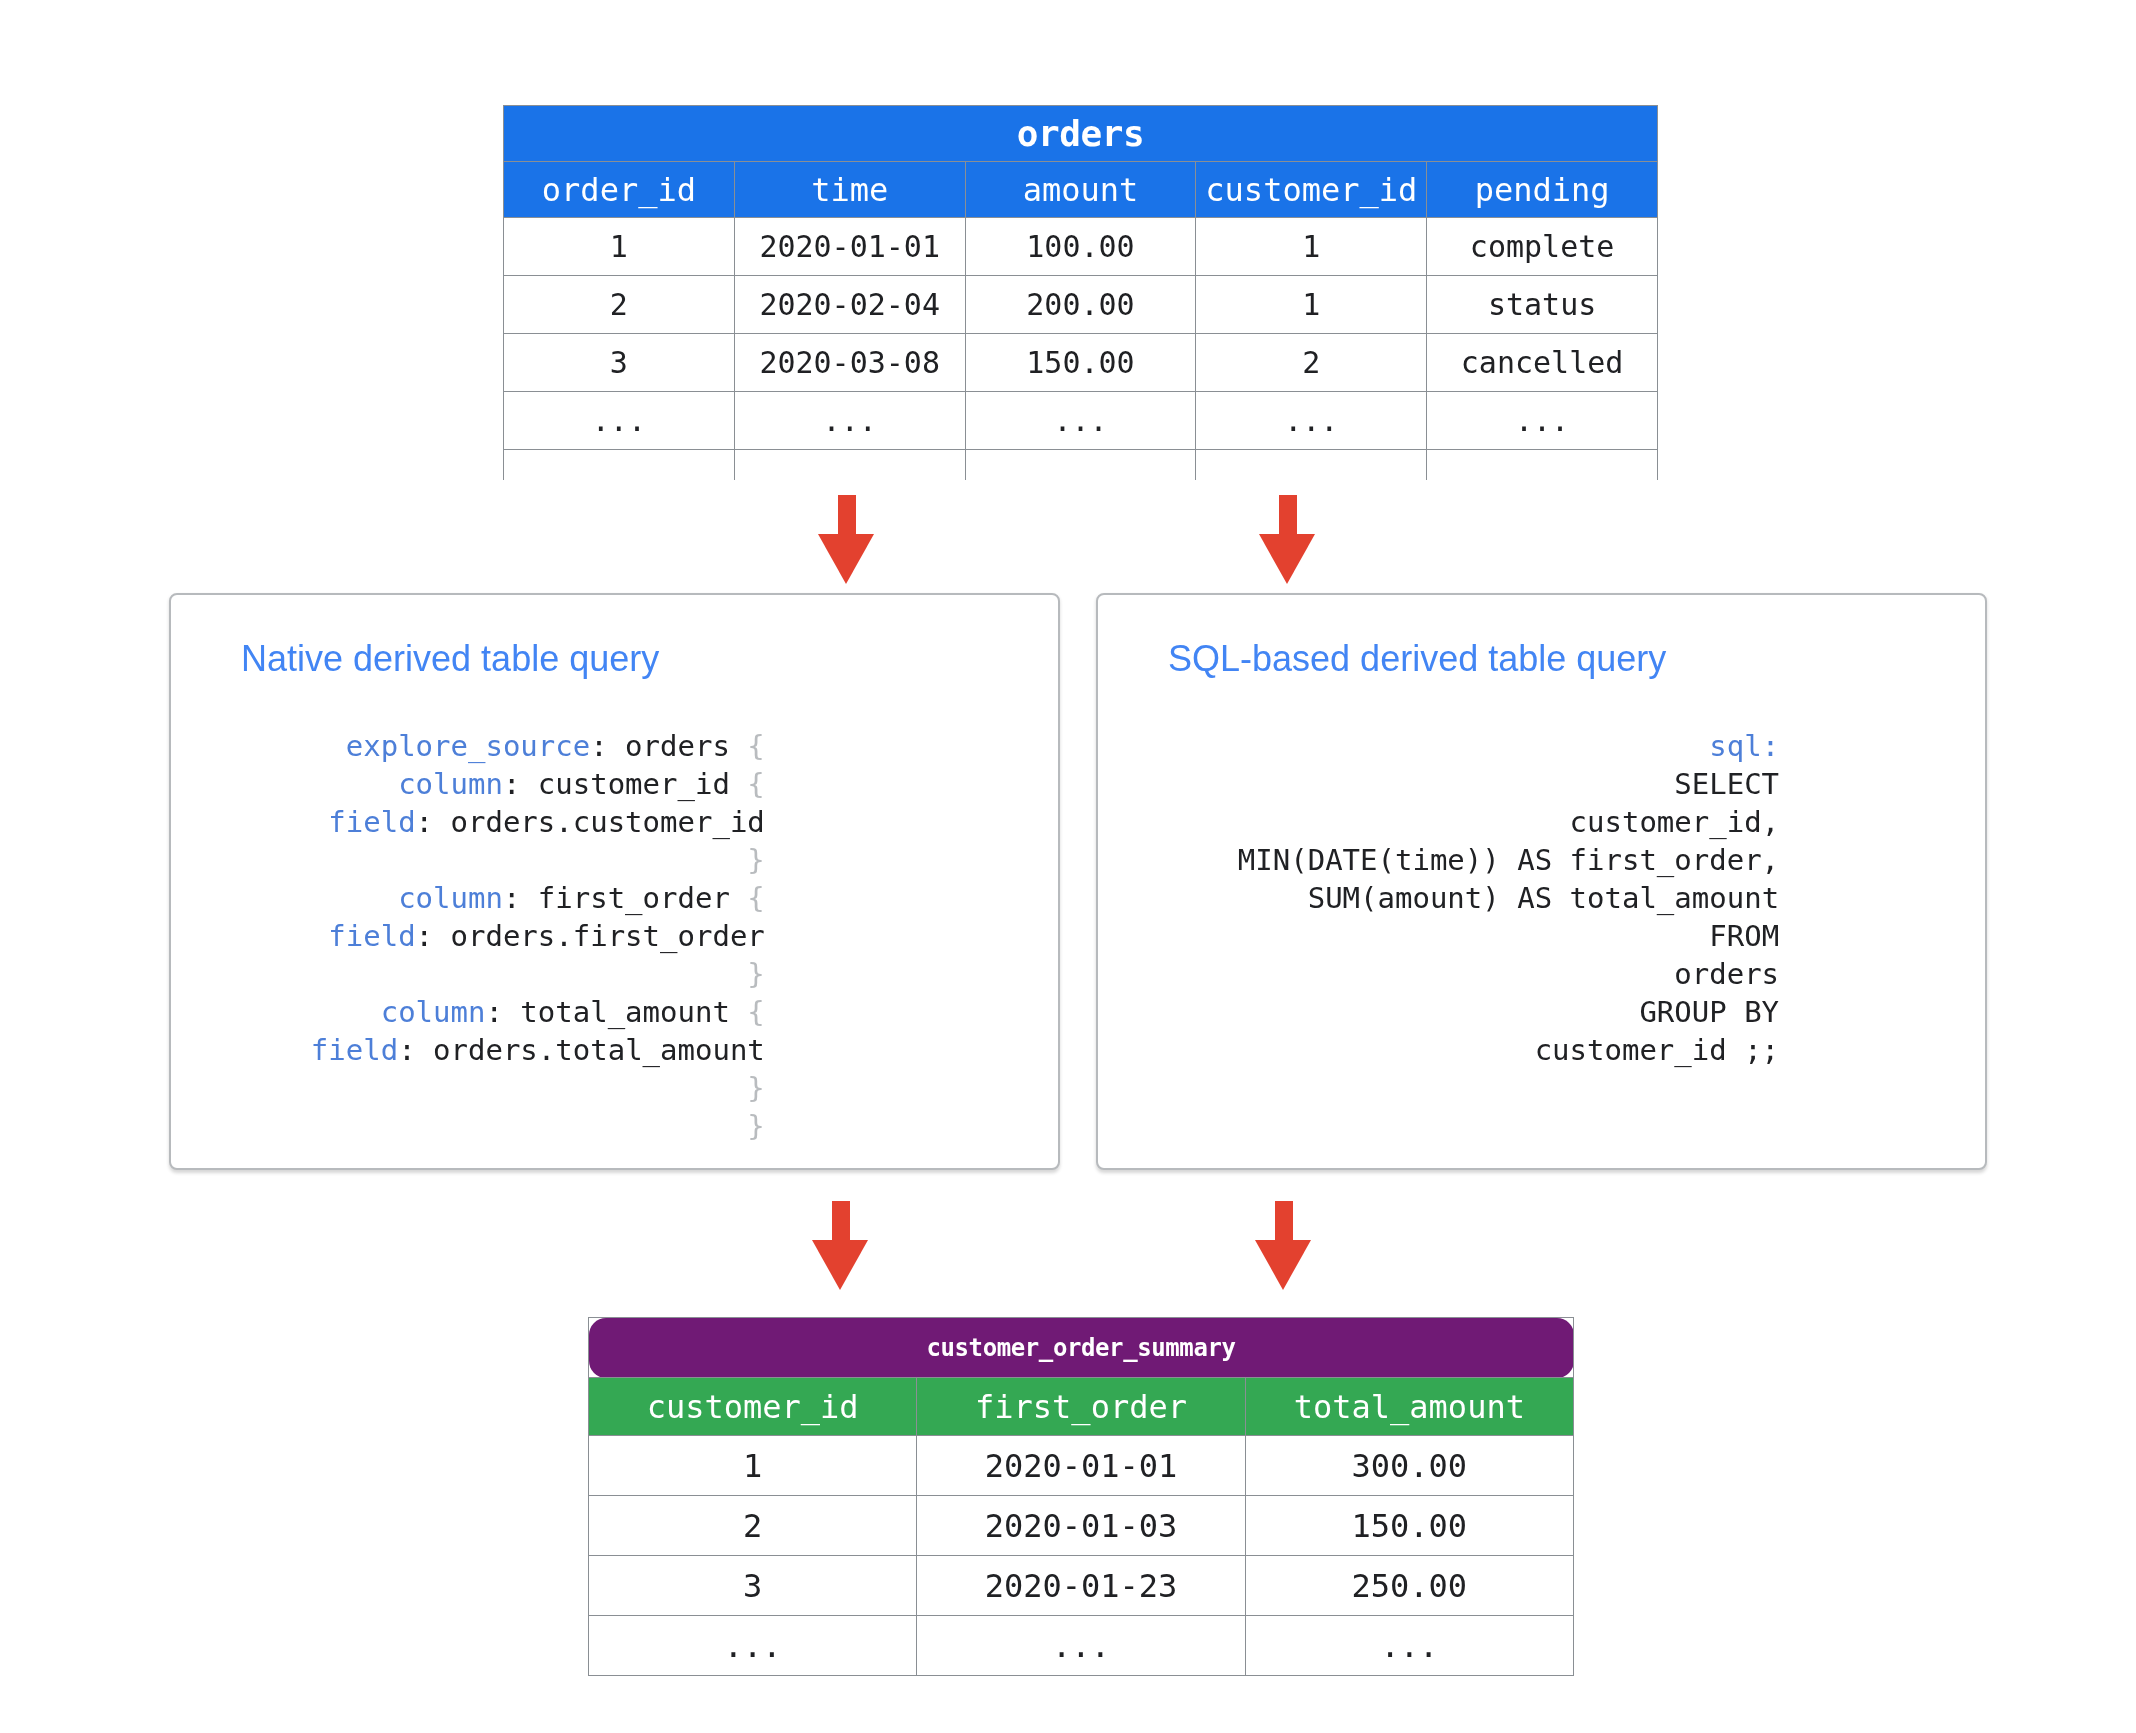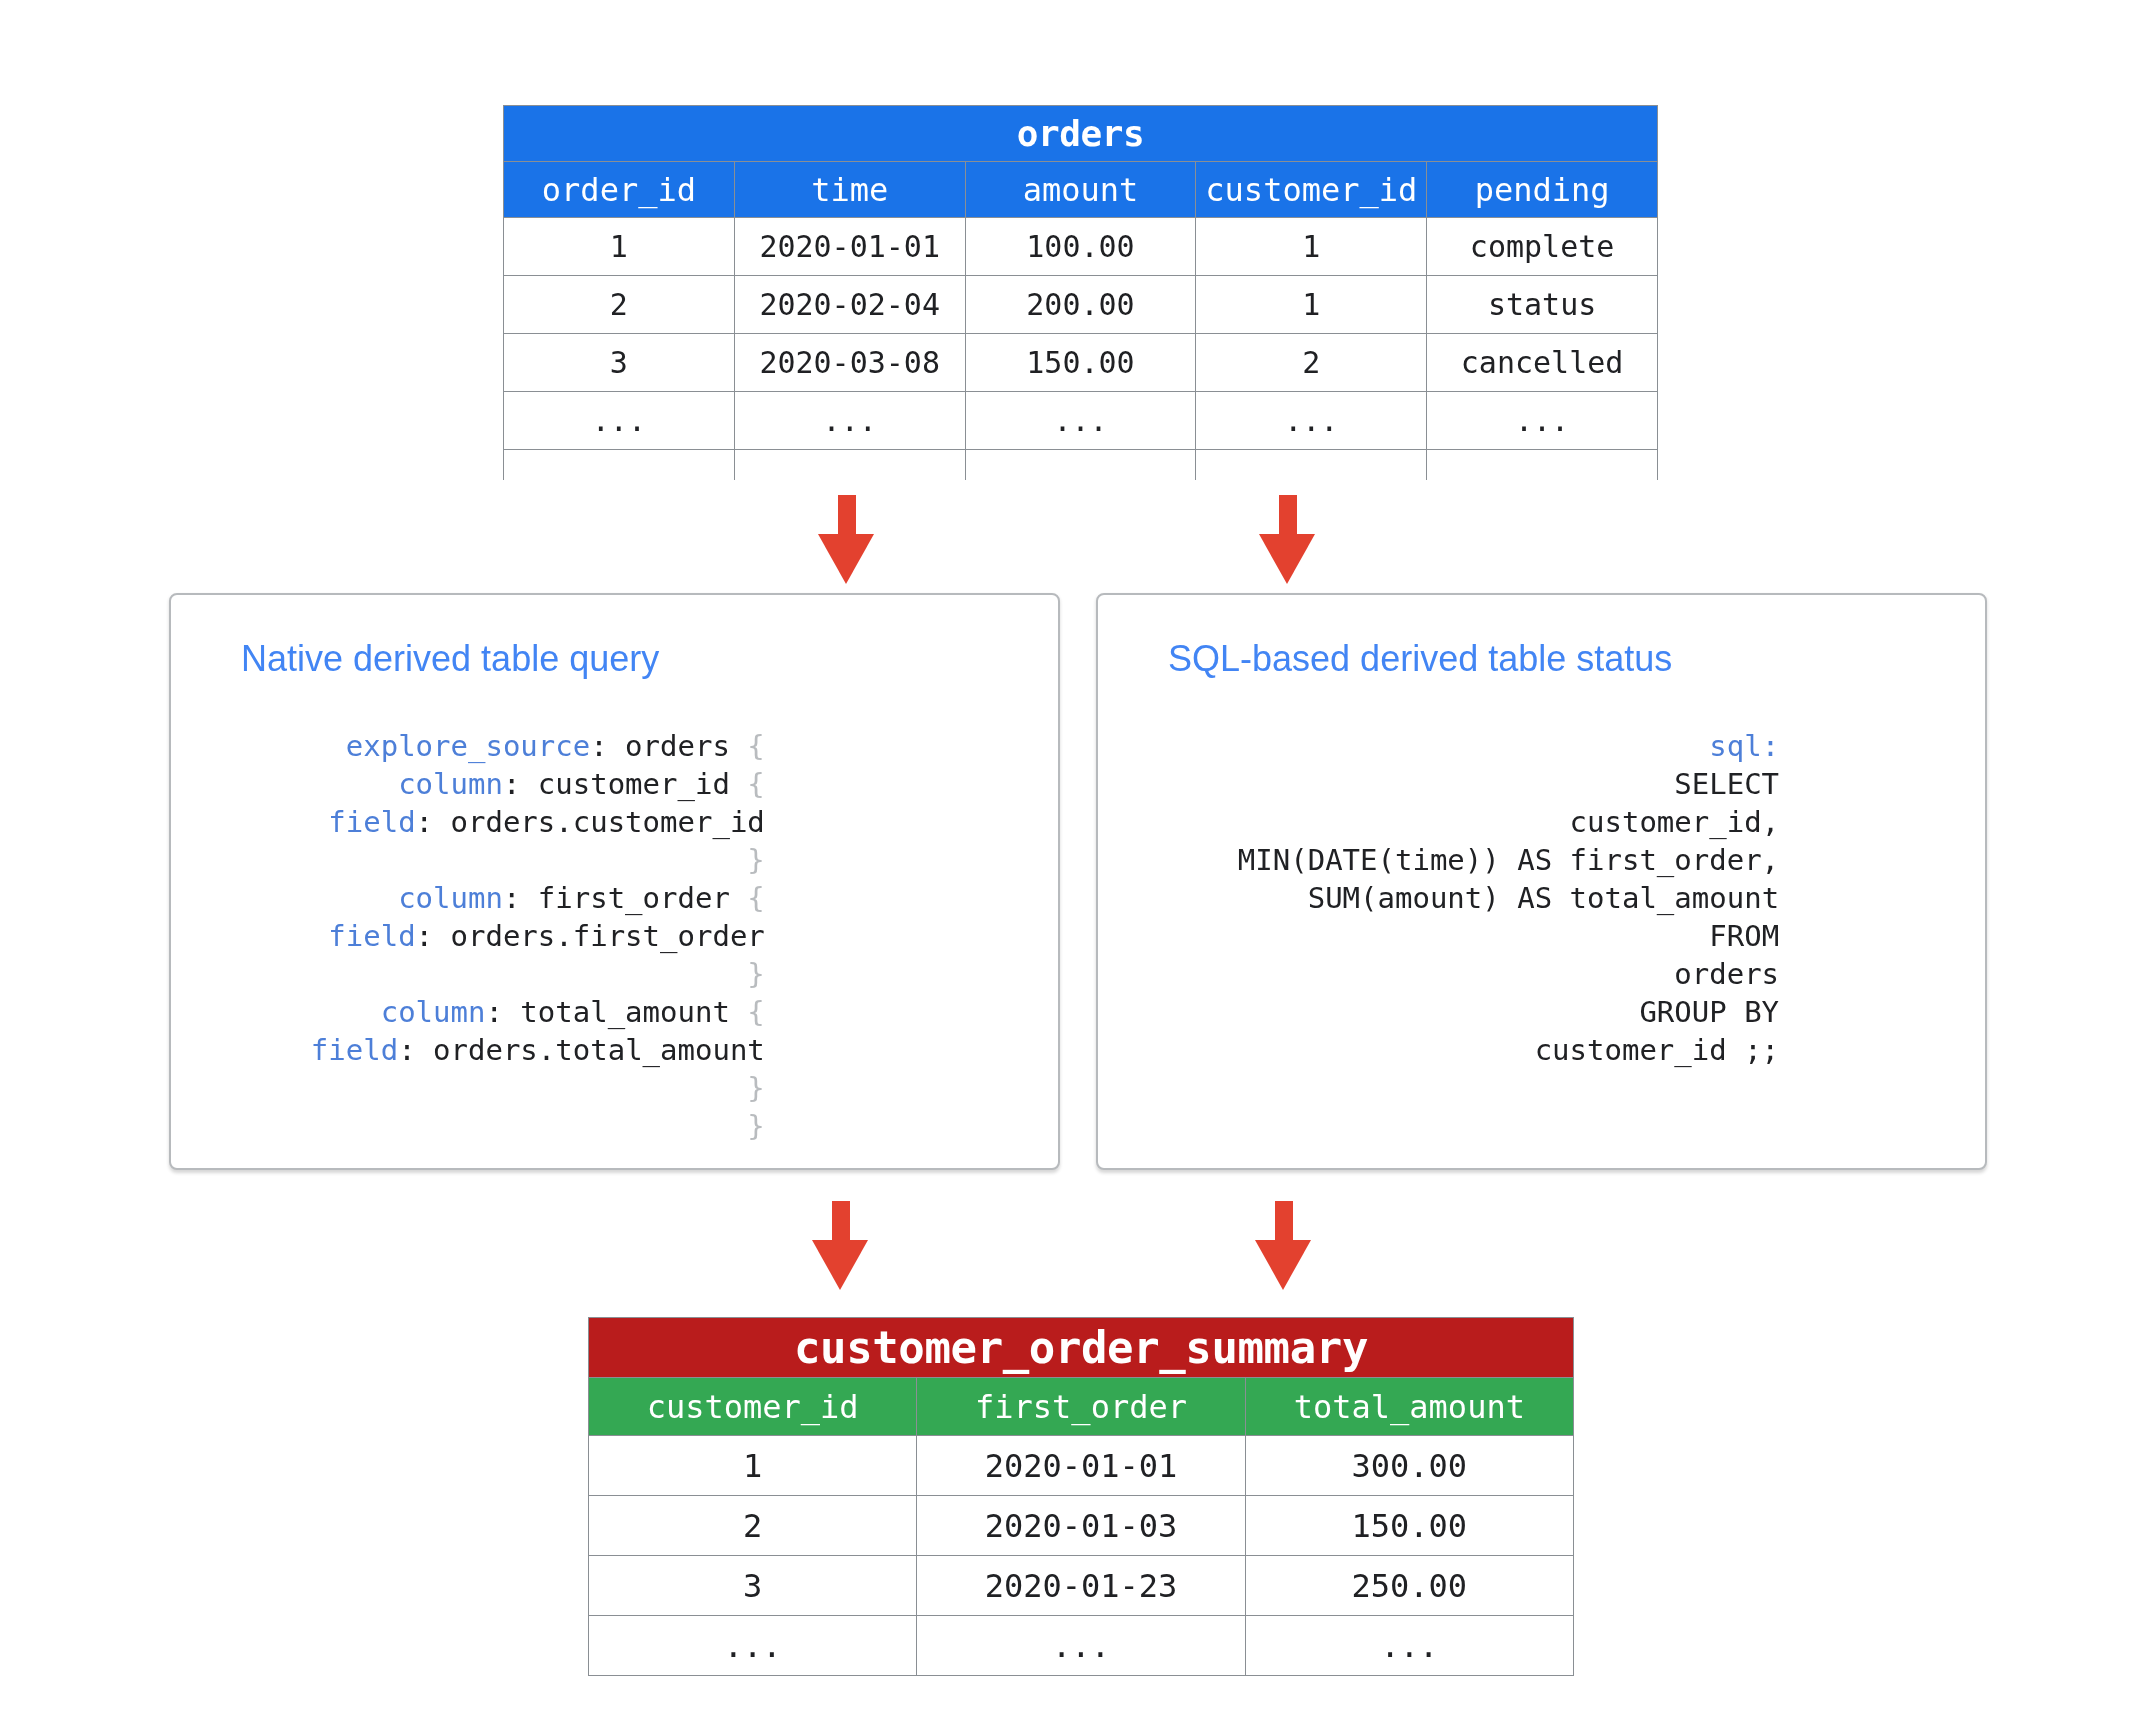--- a/index.html
+++ b/index.html
@@ -223,7 +223,7 @@
 </div>
 
 <div class="panel" id="panel-sql">
-  <div class="panel-heading">SQL-based derived table status</div>
+  <div class="panel-heading">SQL-based derived table query</div>
   <div class="code-block" id="sql-code"><div><span class="kw">sql</span><span class="kw">:</span></div><div><span>  SELECT</span></div><div><span>    customer_id,</span></div><div><span>    MIN(DATE(time)) AS first_order,</span></div><div><span>    SUM(amount) AS total_amount</span></div><div><span>  FROM</span></div><div><span>    orders</span></div><div><span>  GROUP BY</span></div><div><span>    customer_id ;;</span></div></div>
 </div>
 

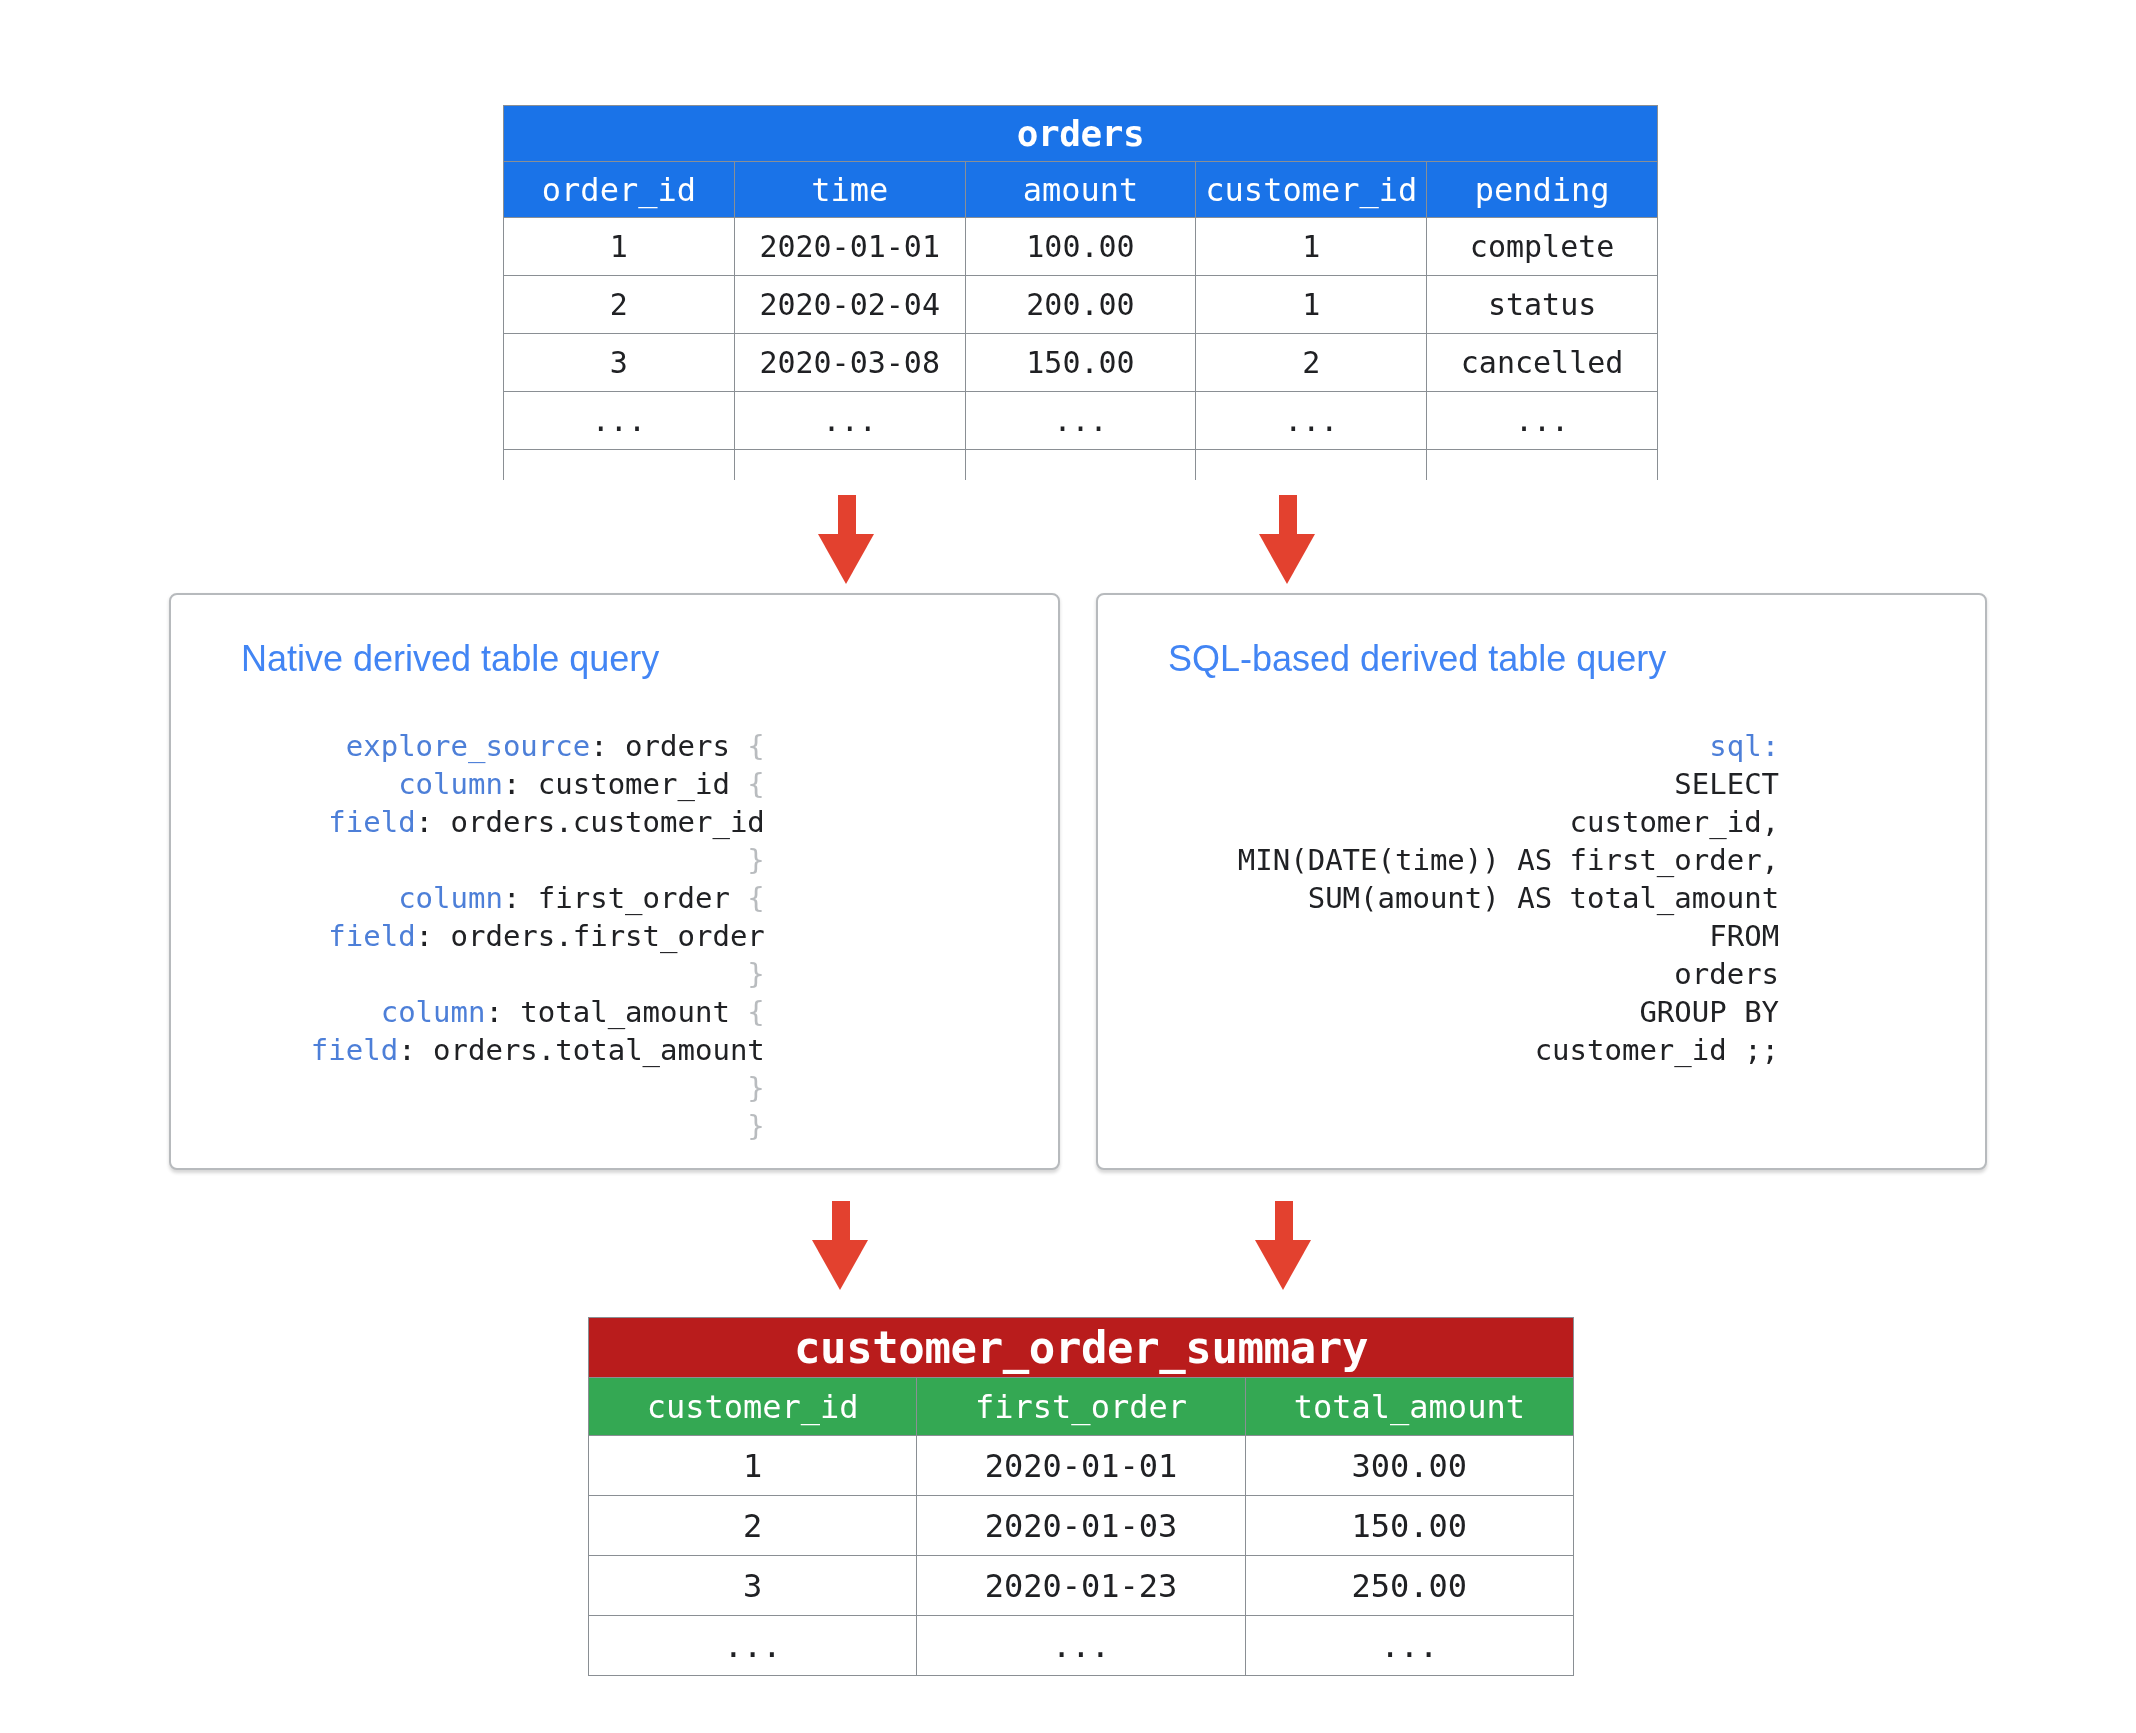--- a/index.html
+++ b/index.html
@@ -76,9 +76,10 @@
     width: 986px;
   }
   #summary-table .tbl-title {
-    background: #b91c1c;
+    background: #701a75;
     height: 59px;
-    font-size: 44px;
+    font-size: 24px;
+    border-radius: 17px;
   }
   #summary-table .tbl-col {
     background: #34A853;

